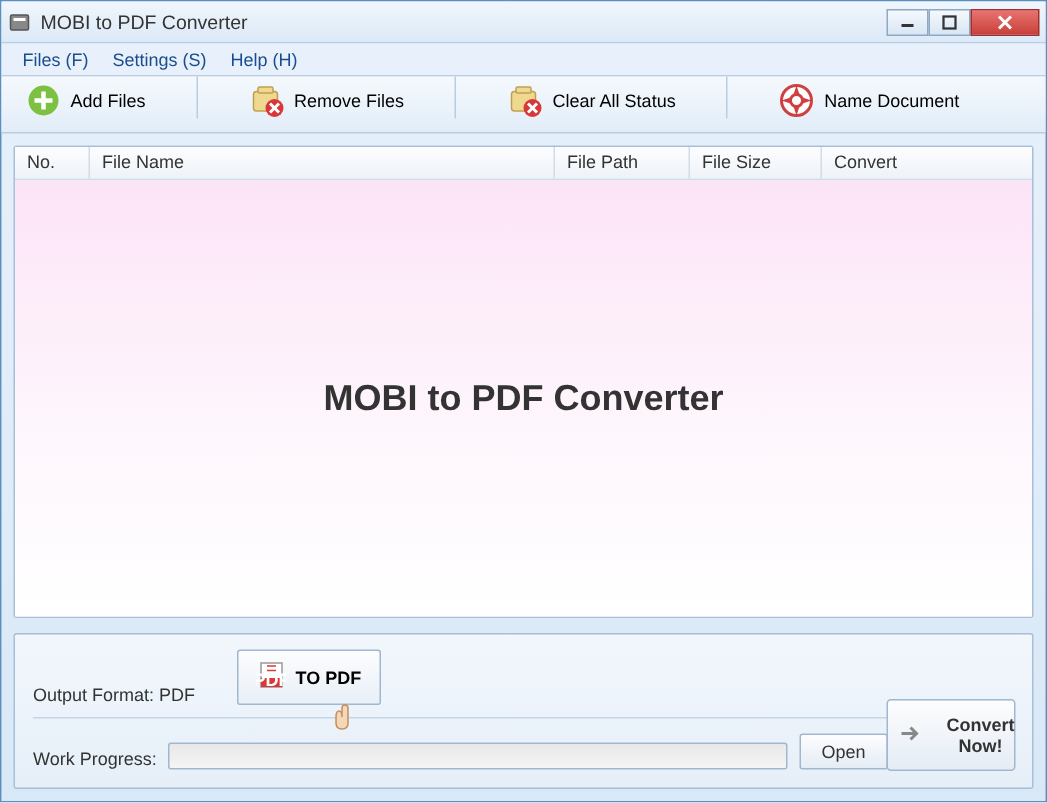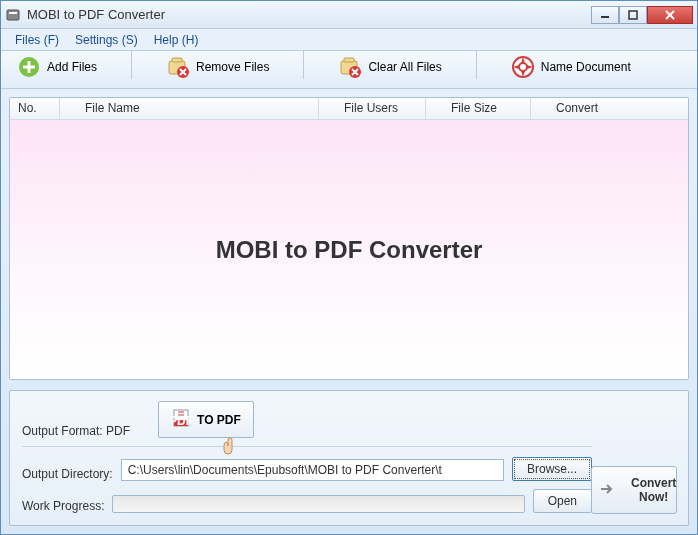--- a/index.html
+++ b/index.html
@@ -128,7 +128,7 @@
             <line x1="20" y1="14" x2="14" y2="20" stroke="#fff" stroke-width="2"></line>
           </svg>
         </span>
-      <span>Clear All Files</span>
+      <span>Clear All Status</span>
     </div>
     <div class="tool-sep"></div>
     <div class="tool-btn">

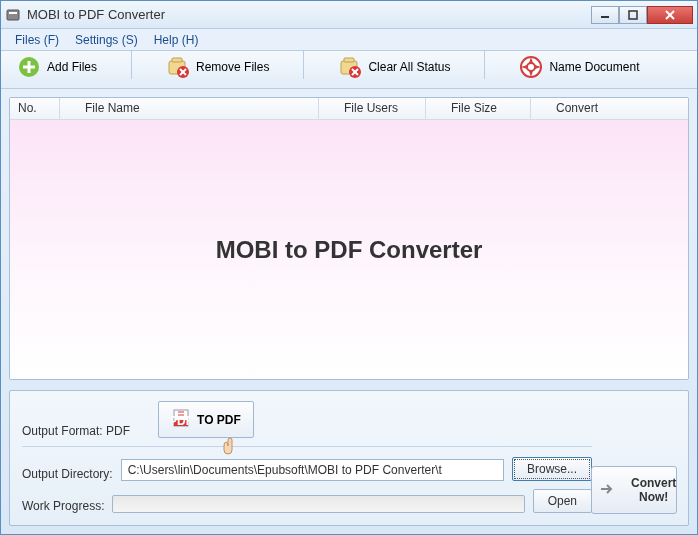--- a/index.html
+++ b/index.html
@@ -26,7 +26,7 @@
 .content { flex: 1; padding: 8px; display: flex; flex-direction: column; }
 
 .file-panel { flex: 1; border: 1px solid #a8bfd8; background: #fff; display: flex; flex-direction: column; margin-bottom: 10px; border-radius: 2px; }
-.file-header { height: 22px; background: linear-gradient(to bottom, #fdfdfe, #eef3f9); display: flex; border-bottom: 1px solid #d0dce8; gap: 17px; }
+.file-header { height: 22px; background: linear-gradient(to bottom, #fdfdfe, #eef3f9); display: flex; border-bottom: 1px solid #d0dce8; }
 .file-col { padding: 3px 8px; border-right: 1px solid #d0dce8; color: #333; }
 .file-col.no { width: 50px; }
 .file-col.name { flex: 1; }

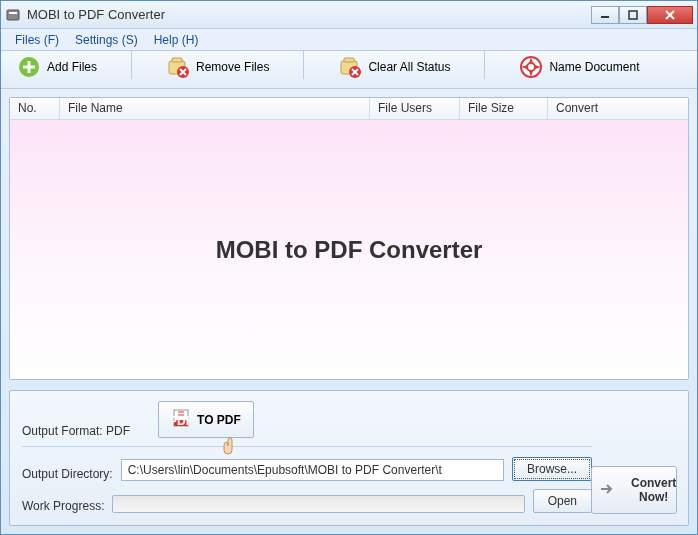--- a/index.html
+++ b/index.html
@@ -148,7 +148,7 @@
       <div class="file-header">
         <div class="file-col no">No.</div>
         <div class="file-col name">File Name</div>
-        <div class="file-col path">File Users</div>
+        <div class="file-col path">File Path</div>
         <div class="file-col size">File Size</div>
         <div class="file-col status">Convert</div>
       </div>

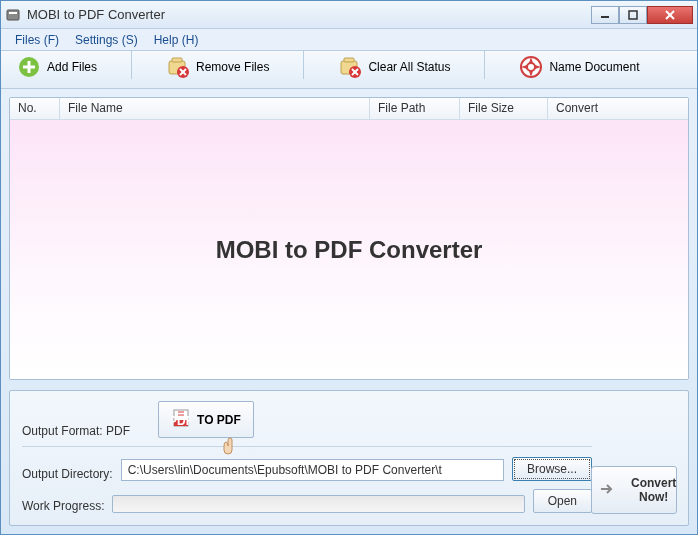--- a/index.html
+++ b/index.html
@@ -178,11 +178,6 @@
                 </svg></span>
           </div>
           <div class="row">
-            <span class="label">Output Directory:</span>
-            <input class="dir-input" type="text" value="C:\Users\lin\Documents\Epubsoft\MOBI to PDF Converter\t" style="">
-            <button class="std-btn browse">Browse...</button>
-          </div>
-          <div class="row">
             <span class="label">Work Progress:</span>
             <div class="progress"></div>
             <button class="std-btn">Open</button>

